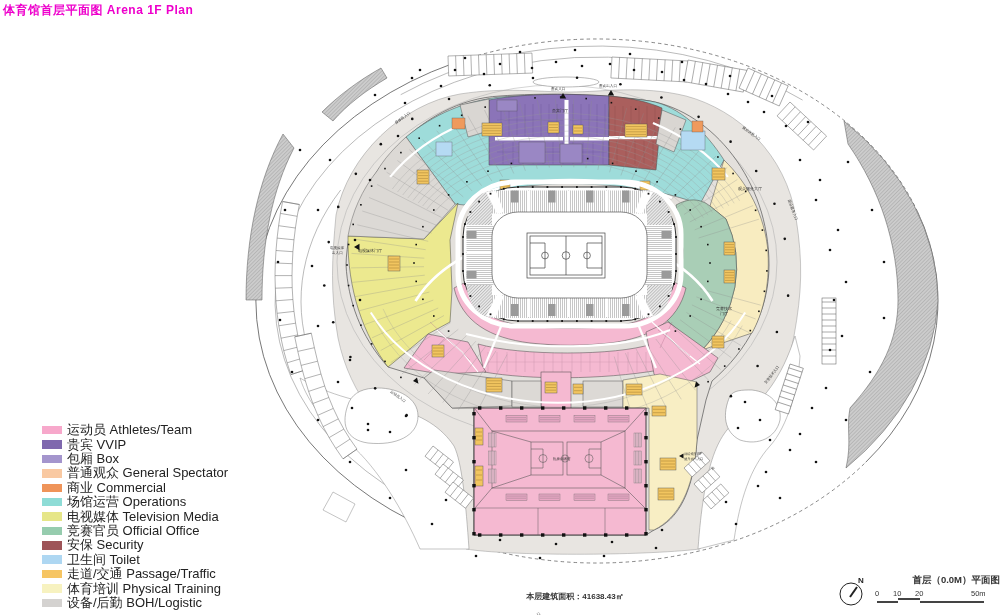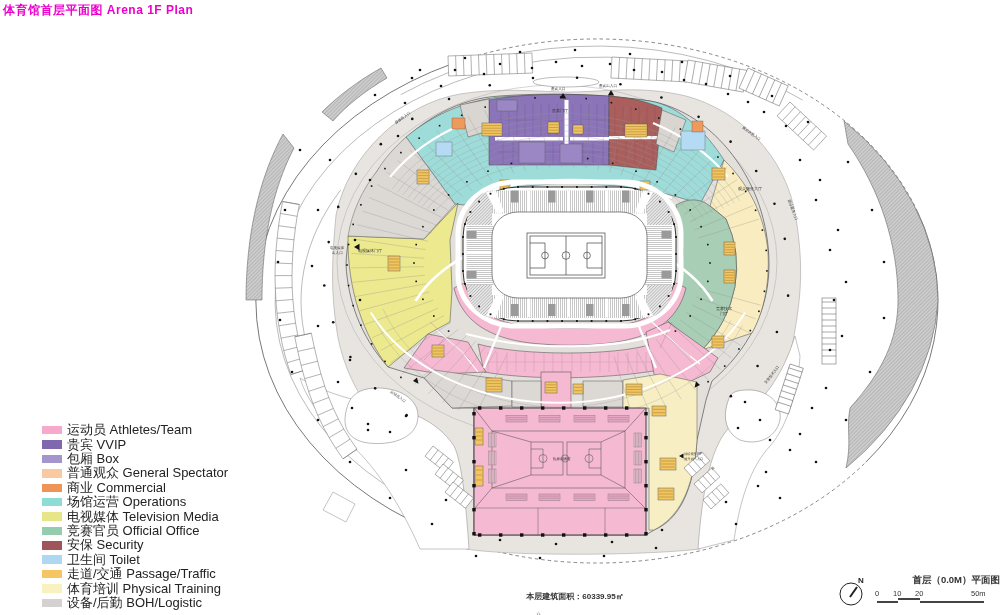--- a/index.html
+++ b/index.html
@@ -1026,7 +1026,7 @@
 
 <div class="cap1">首层（0.0M）平面图</div>
 
-<div class="cap2">本层建筑面积：60339.95㎡</div>
+<div class="cap2">本层建筑面积：41638.43㎡</div>
 </div>
 
 </body></html>

